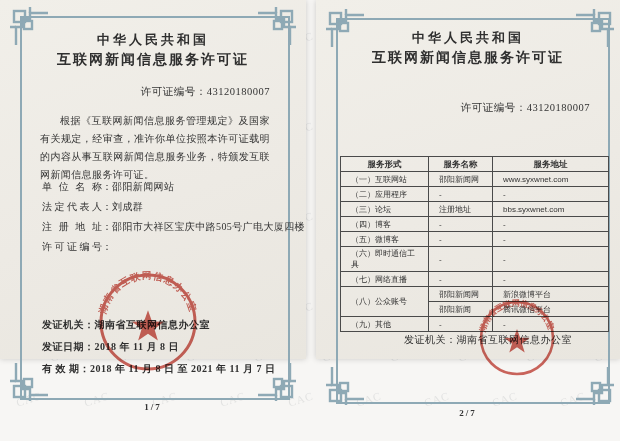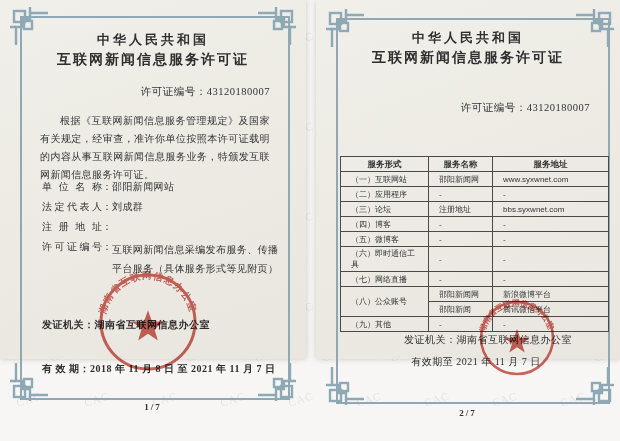--- a/index.html
+++ b/index.html
@@ -202,6 +202,7 @@
   <div class="frow" style="left:42px;top:220px">
     <span class="flabel">注册地址</span>
       <span class="fcolon">：</span>
+    <span class="fvalue">邵阳市大祥区宝庆中路505号广电大厦四楼</span>
   </div>
   <div class="frow" style="left:42px;top:240px">
     <span class="flabel">许可证编号</span>

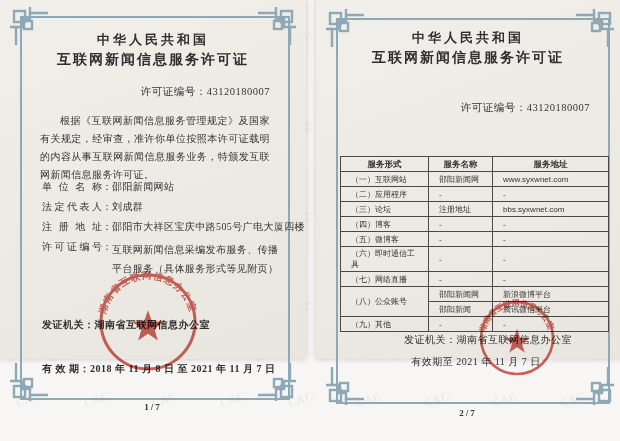--- a/index.html
+++ b/index.html
@@ -207,7 +207,6 @@
   <div class="frow" style="left:42px;top:240px">
     <span class="flabel">许可证编号</span>
       <span class="fcolon">：</span>
-    <span class="fvalue wrapval">互联网新闻信息采编发布服务、传播平台服务（具体服务形式等见附页）</span>
   </div>
 
   <div class="botline" style="left:42px;top:318px">

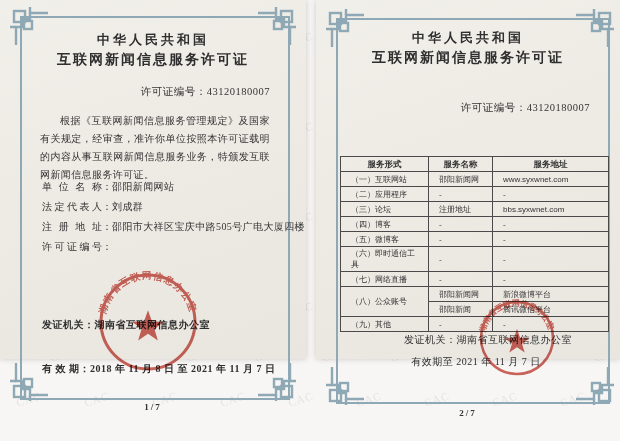--- a/index.html
+++ b/index.html
@@ -212,6 +212,9 @@
   <div class="botline" style="left:42px;top:318px">
     <span>发证机关：</span><span>湖南省互联网信息办公室</span>
   </div>
+  <div class="botline" style="left:42px;top:340px">
+    <span>发证日期：</span><span>2018 年 11 月 8 日</span>
+  </div>
   <div class="botline" style="left:42px;top:362px">
     <span>有 效 期：</span><span>2018 年 11 月 8 日 至 2021 年 11 月 7 日</span>
   </div>

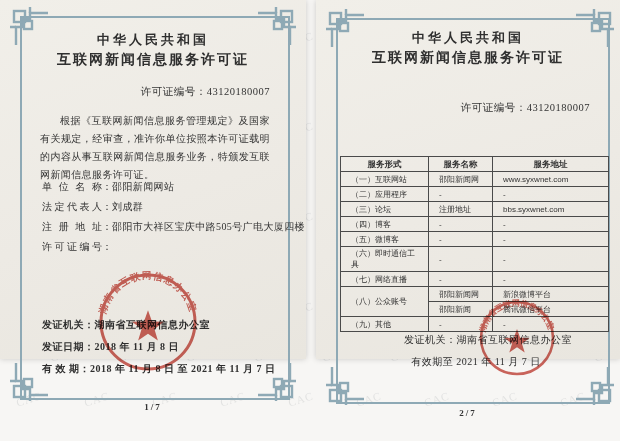--- a/index.html
+++ b/index.html
@@ -335,7 +335,6 @@
   <div class="botline" style="left:88px;top:333px;font-weight:normal">
     <span>发证机关：</span><span>湖南省互联网信息办公室</span>
   </div>
-  <div class="botline" style="left:60px;top:355px;width:200px;text-align:center;font-weight:normal">有效期至 2021 年 11 月 7 日</div>
 
   <svg class="seal" style="left:156px;top:293px" width="90" height="90" viewBox="0 0 90 90">
     <defs>

